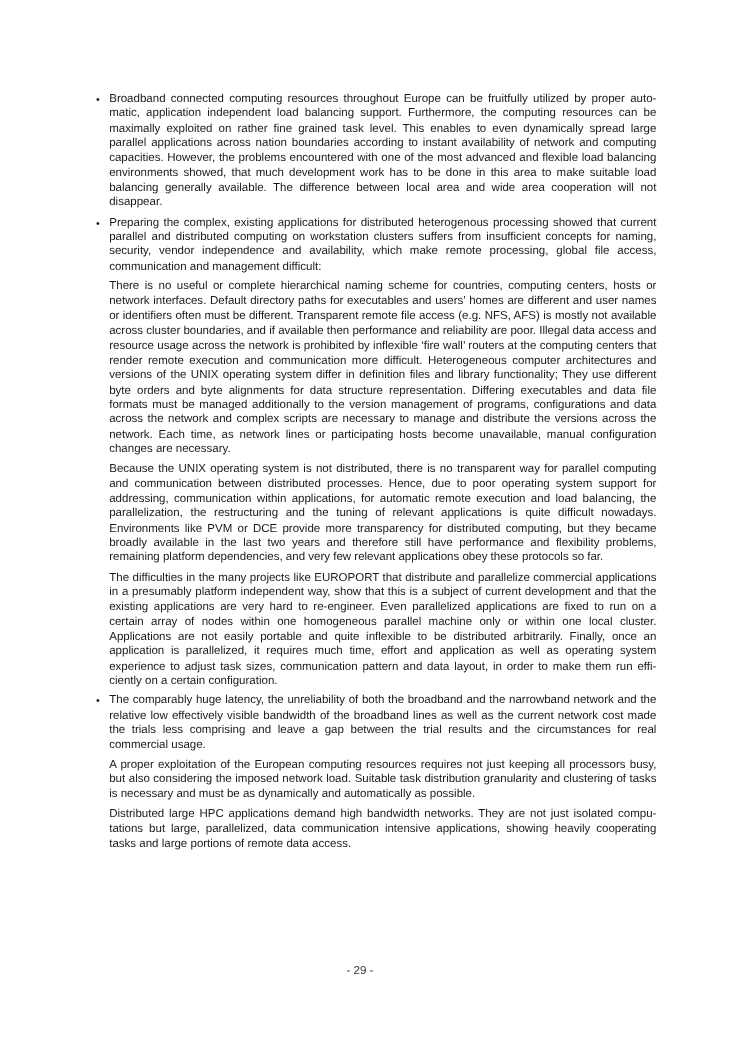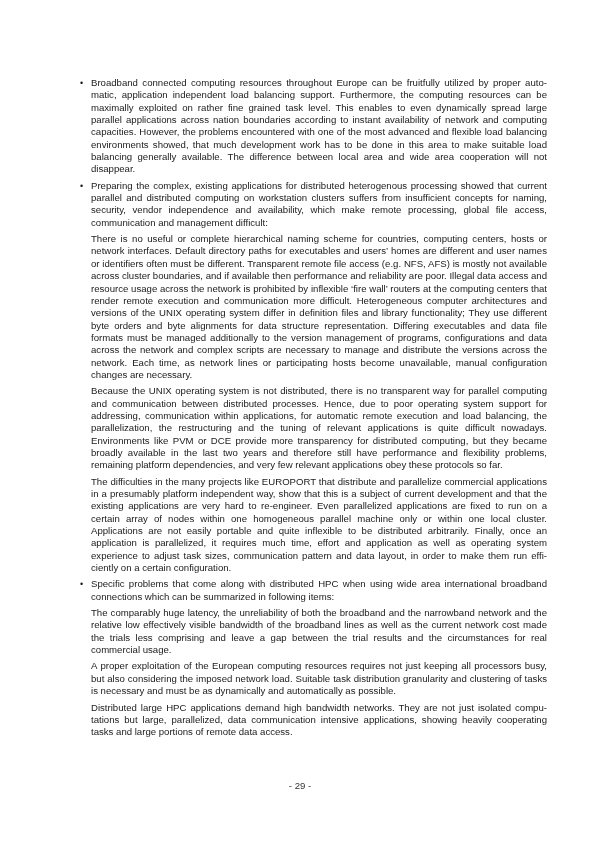--- a/index.html
+++ b/index.html
@@ -77,7 +77,6 @@
 
     <div class="bullet-item">
       <span class="bullet">•</span>
-      <p>Specific problems that come along with distributed HPC when using wide area international broadband connections which can be summarized in following items:</p>
       <p>The comparably huge latency, the unreliability of both the broadband and the narrowband network and the relative low effectively visible bandwidth of the broadband lines as well as the current network cost made the trials less comprising and leave a gap between the trial results and the circumstances for real commercial usage.</p>
       <p>A proper exploitation of the European computing resources requires not just keeping all processors busy, but also considering the imposed network load. Suitable task distribution granularity and cluster­ing of tasks is necessary and must be as dynamically and automatically as possible.</p>
       <p>Distributed large HPC applications demand high bandwidth networks. They are not just isolated compu­tations but large, parallelized, data communication intensive applications, showing heavily cooperating tasks and large portions of remote data access.</p>

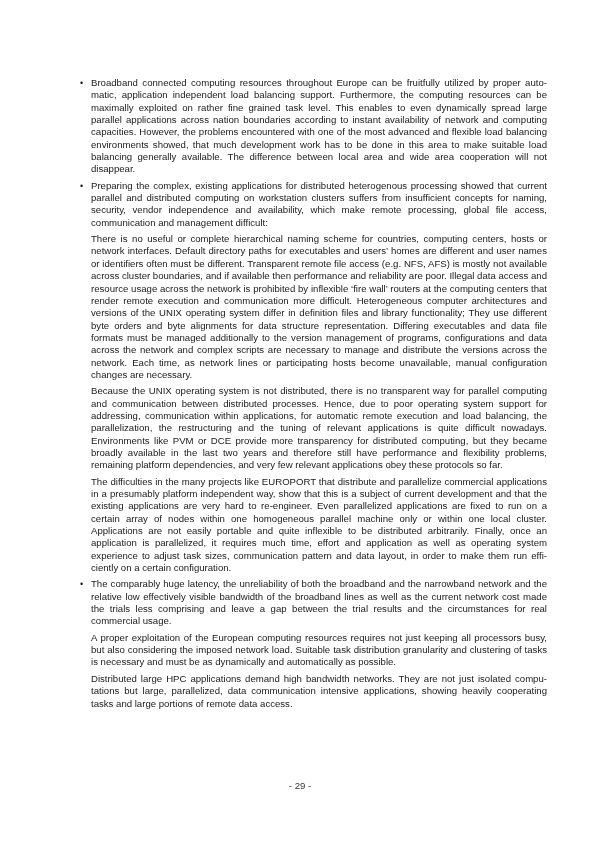--- a/index.html
+++ b/index.html
@@ -50,7 +50,7 @@
       position: absolute;
       left: 0;
       width: 600px;
-      top: 780px;
+      top: 804px;
       text-align: center;
       font-size: 9.6px;
       color: #333;

